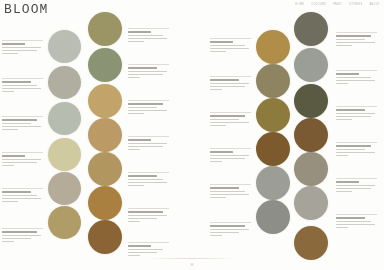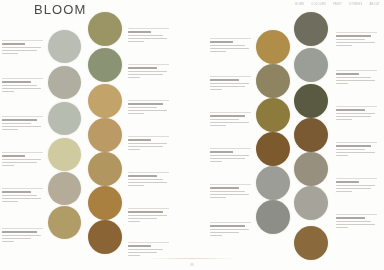--- a/index.html
+++ b/index.html
@@ -18,8 +18,7 @@
     position:absolute;left:4px;top:2px;
     font-size:13px;letter-spacing:1.1px;
     color:#4a4a48;font-weight:400;
-    font-family:Liberation Sans, sans-serif;
-    margin-left:30px;
+    font-family:Liberation Mono, monospace;
   }
   .topnav{
     position:absolute;right:4px;top:3px;

